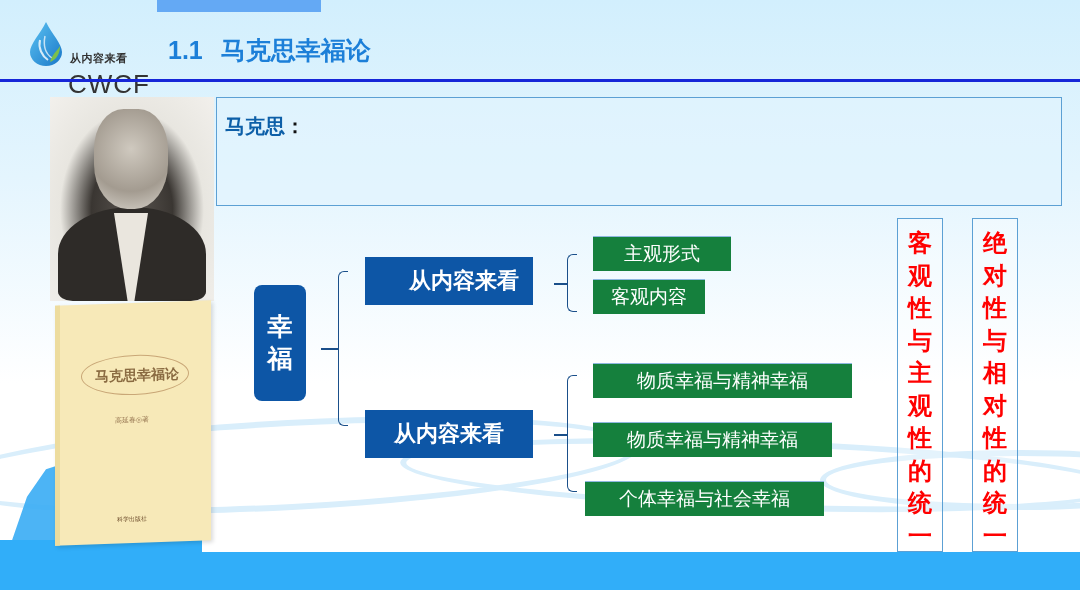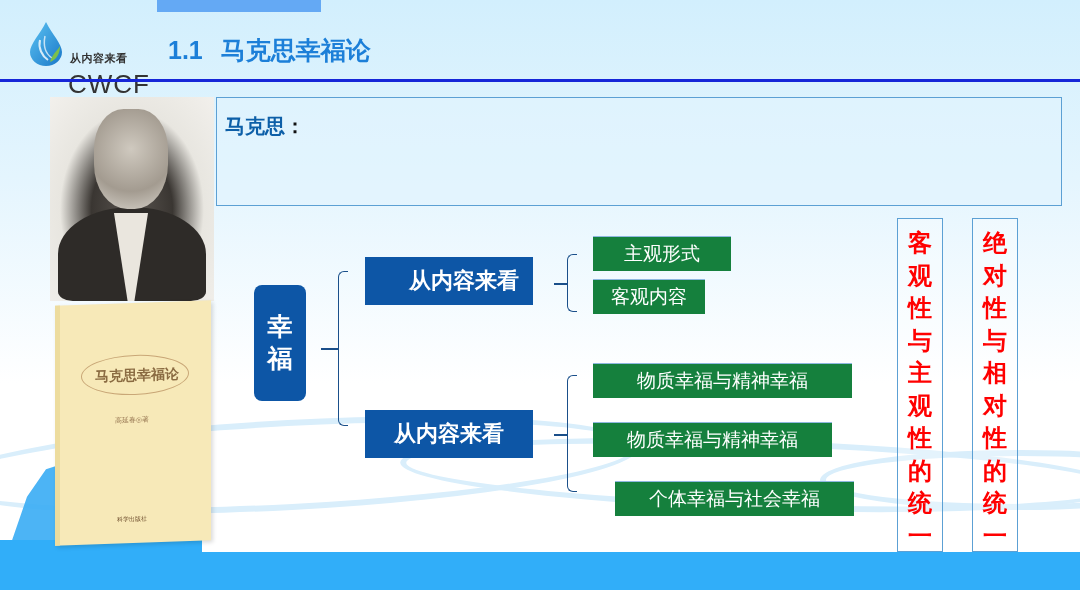--- a/index.html
+++ b/index.html
@@ -137,7 +137,7 @@
 <div class="box-l2" style="left:593px; top:422px; width:239px;">
     <span>物质幸福与精神幸福</span>
   </div>
-<div class="box-l2" style="left:615px; top:481px; width:239px;">
+<div class="box-l2" style="left:585px; top:481px; width:239px;">
     <span>个体幸福与社会幸福</span>
   </div>
 

